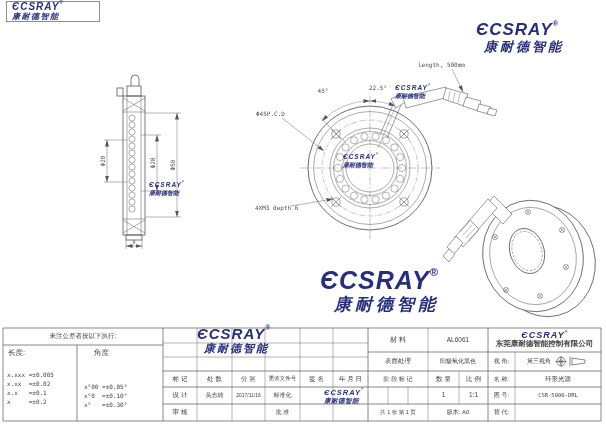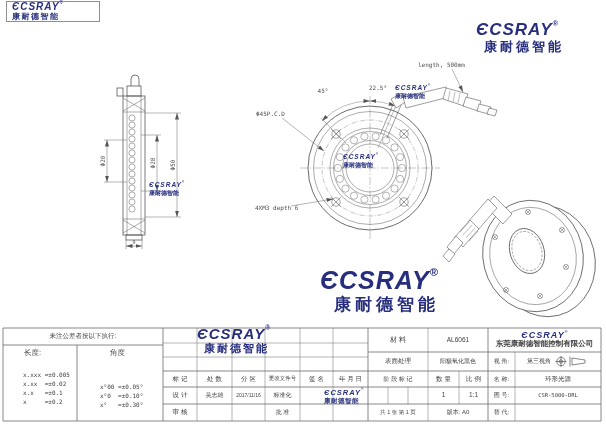--- a/index.html
+++ b/index.html
@@ -15,7 +15,7 @@
   .logo .sw{font-style:italic;margin-right:1px;}
   .logo .nm{letter-spacing:1px;font-style:italic;}
   .logo .rg{font-size:45%;margin-top:-1px;}
-  .logo .cn{font-weight:bold;}
+  .logo .cn{font-weight:bold;font-style:italic;}
   
   .lg-box .row{font-size:10px;} .lg-box .cn{font-size:8px;letter-spacing:1.5px;margin-top:1px;}
   .lg-lg .row{font-size:17px;} .lg-lg .cn{font-size:13px;letter-spacing:3px;margin-top:2px;margin-left:8px;}

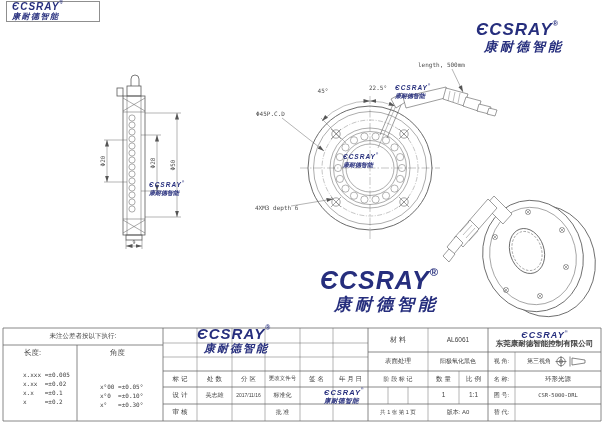--- a/index.html
+++ b/index.html
@@ -8,7 +8,7 @@
   #lines{position:absolute;left:0;top:0;z-index:0;}
   .tb{position:absolute;z-index:2;display:flex;align-items:center;justify-content:center;
       text-align:center;line-height:1.05;color:#3f3f3f;}
-  .tb.left{justify-content:flex-start;text-align:left;margin-left:16px;}
+  .tb.left{justify-content:flex-start;text-align:left;}
   .mono{font-family:"DejaVu Sans Mono",monospace;white-space:pre;}
   .logo{position:absolute;z-index:3;color:#262e7d;font-weight:bold;line-height:1;white-space:nowrap;}
   .logo .row{display:flex;align-items:flex-start;}

